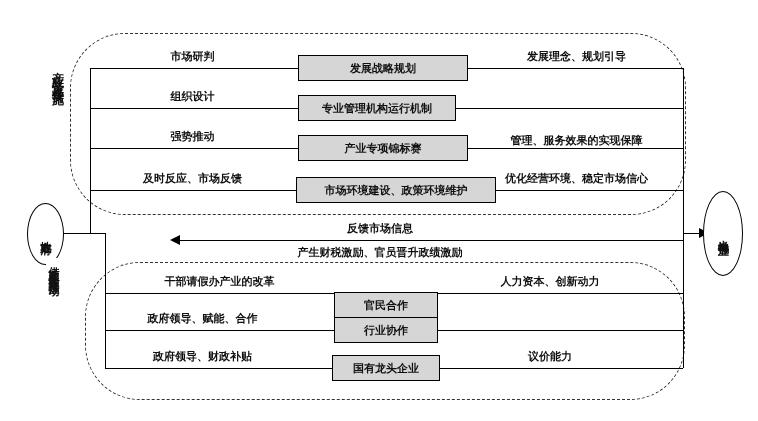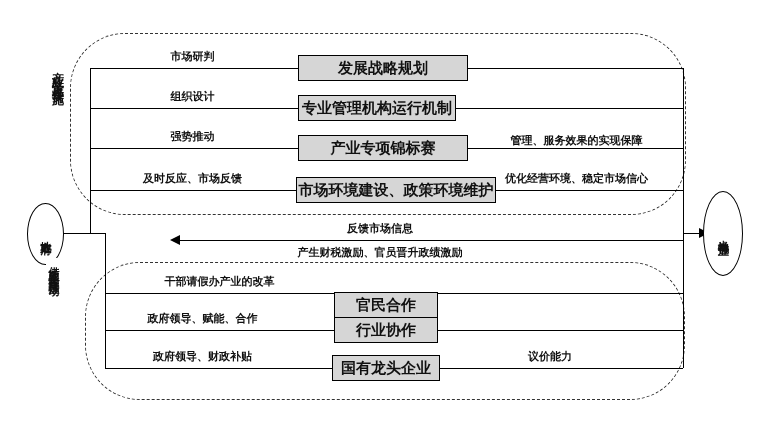--- a/index.html
+++ b/index.html
@@ -65,6 +65,7 @@
 
   <div class="lbl" style="left:90px;  top:49px; width:205px;">市场研判</div>
   <div class="box" style="left:298px; top:55px; width:170px;">发展战略规划</div>
+  <div class="lbl" style="left:470px; top:49px; width:213px;">发展理念、规划引导</div>
 
   <div class="lbl" style="left:90px;  top:89px; width:205px;">组织设计</div>
   <div class="box" style="left:298px; top:95px; width:158px;">专业管理机构运行机制</div>

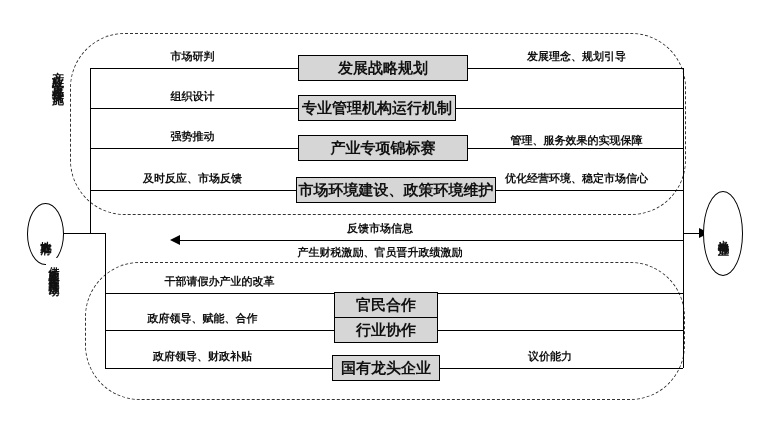--- a/index.html
+++ b/index.html
@@ -15,7 +15,7 @@
   .node .vtext { writing-mode:vertical-rl; text-orientation:upright; font-size:11px; font-weight:bold; letter-spacing:1px; }
   .box { position:absolute; height:26px; background:#d6d6d6; border:1px solid #000;
          display:flex; align-items:center; justify-content:center;
-         font-size:15px; font-weight:bold; text-align:center; z-index:2; }
+         font-size:11px; font-weight:bold; text-align:center; z-index:2; }
   .lbl { position:absolute; height:15px; line-height:15px; font-size:11px; font-weight:bold;
          text-align:center; z-index:2; white-space:nowrap; }
 </style>

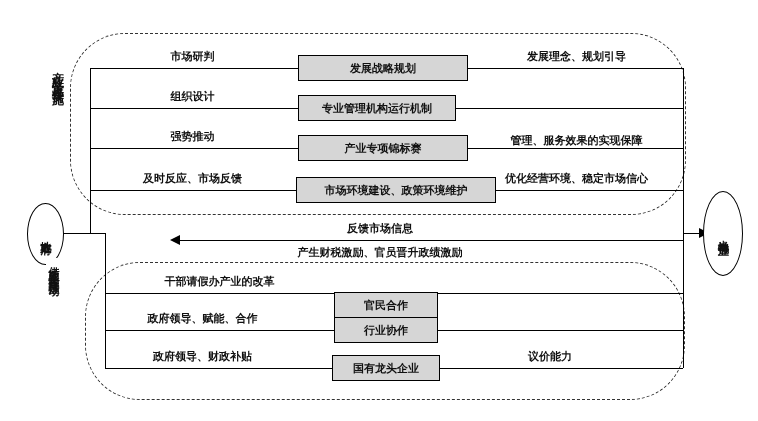--- a/index.html
+++ b/index.html
@@ -83,6 +83,7 @@
 
   <div class="lbl" style="left:105px; top:274px; width:195px;padding-left:34px;">干部请假办产业的改革</div>
   <div class="box" style="left:334px; top:280px; width:104px;margin-top:12px;">官民合作</div>
+  <div class="lbl" style="left:445px; top:274px; width:210px;">人力资本、创新动力</div>
 
   <div class="lbl" style="left:105px; top:311px; width:195px;">政府领导、赋能、合作</div>
   <div class="box" style="left:334px; top:317px; width:104px;">行业协作</div>

